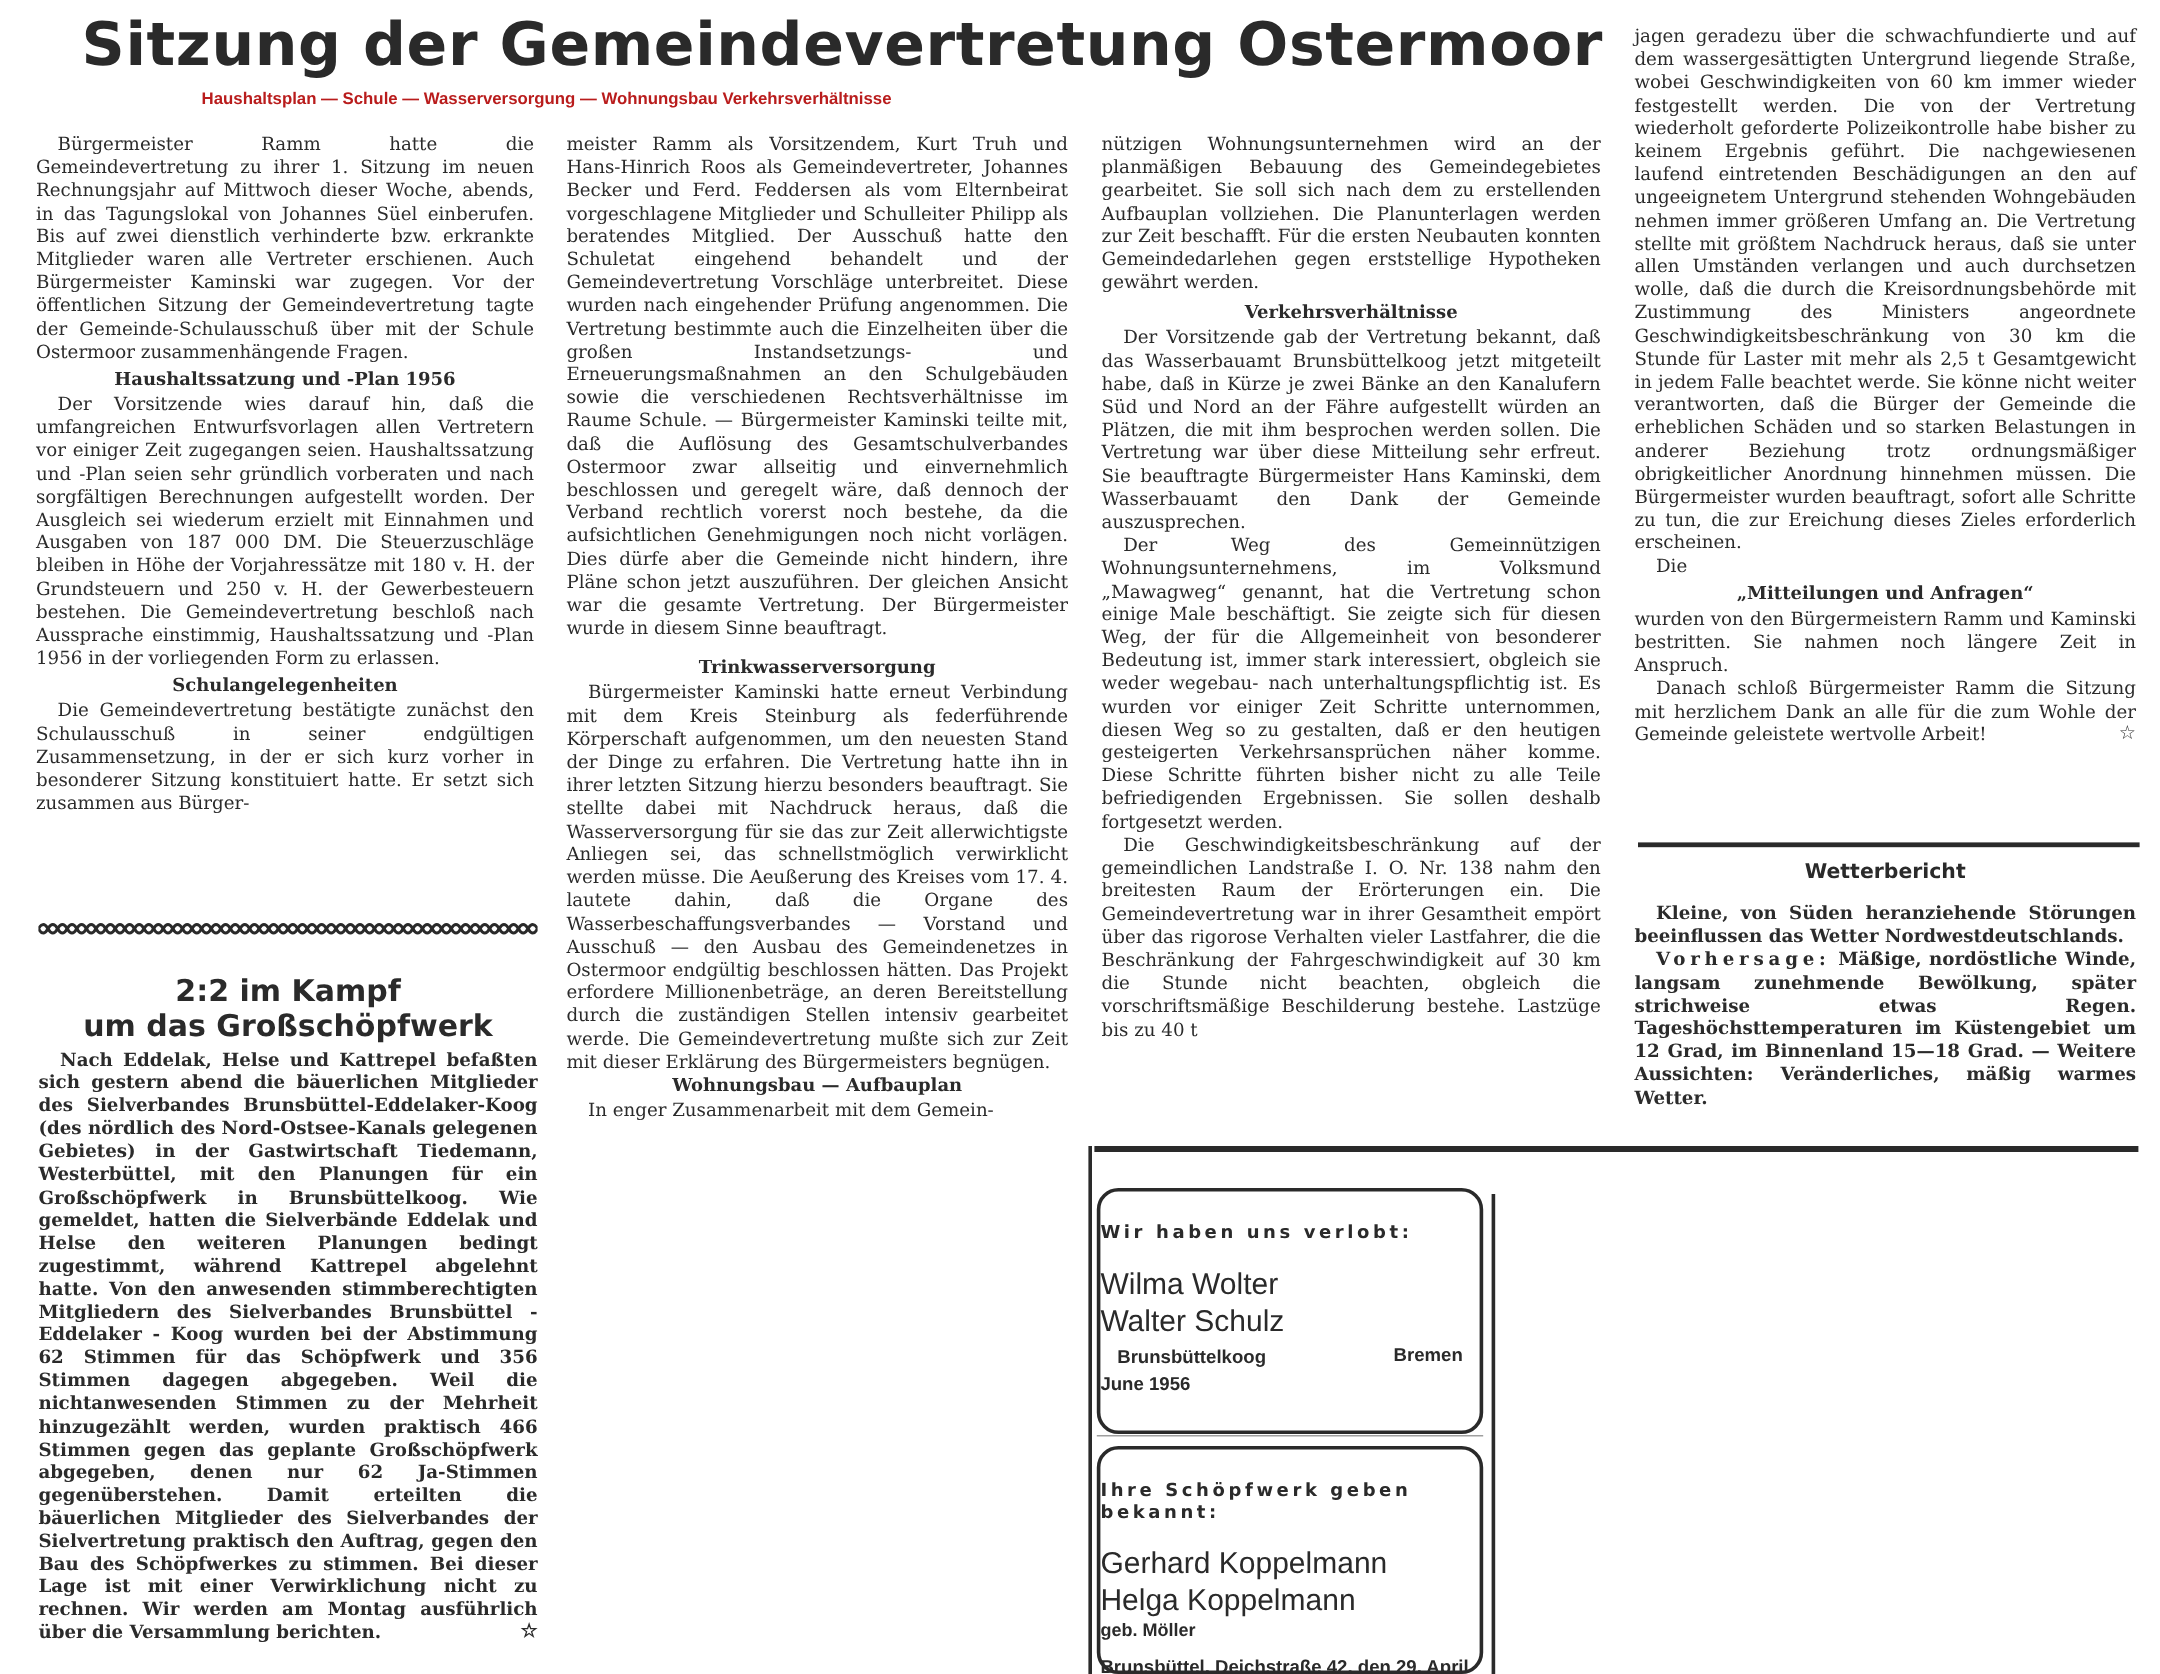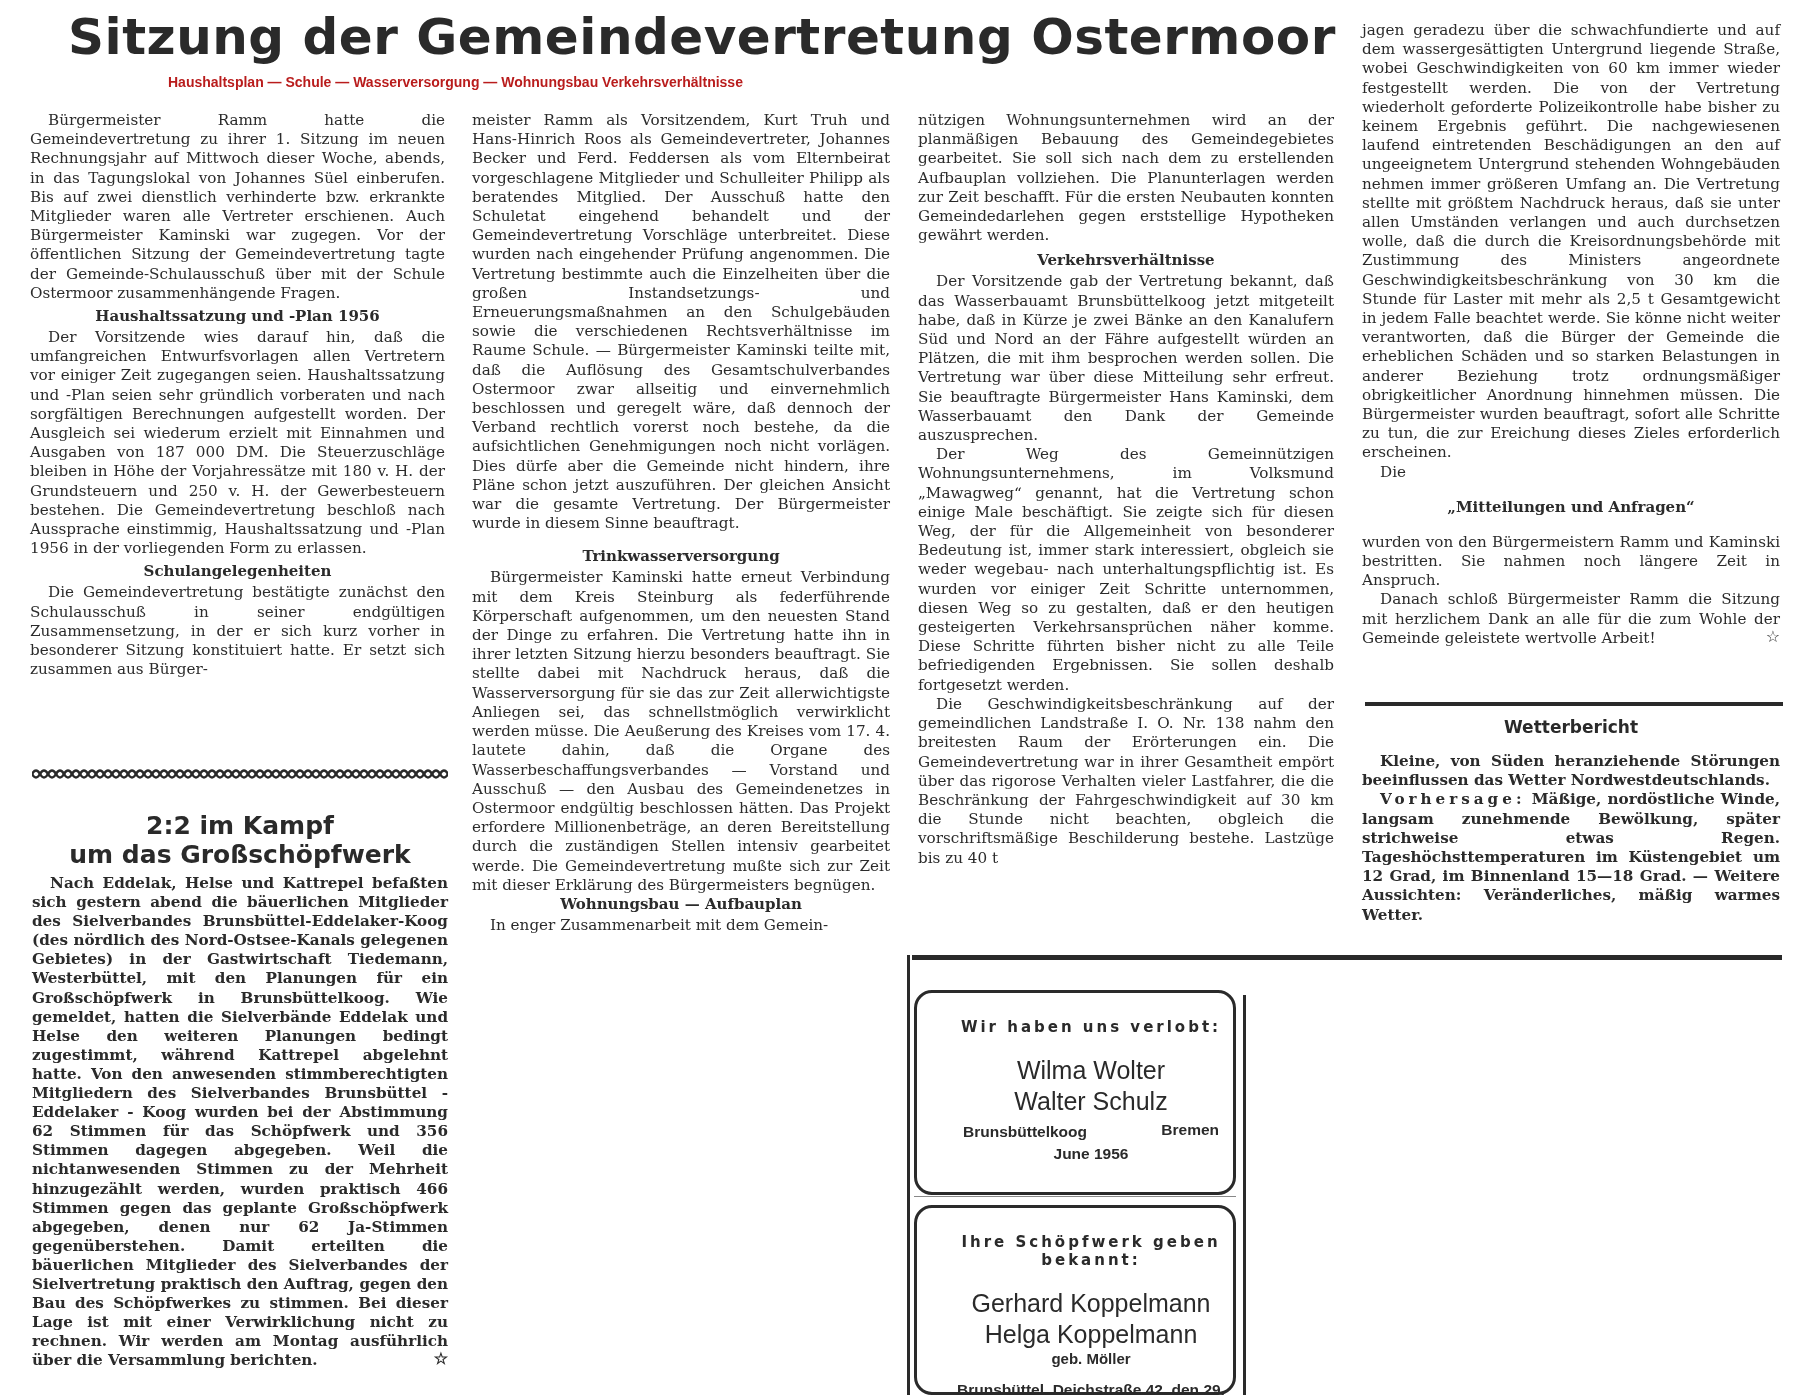--- a/index.html
+++ b/index.html
@@ -82,7 +82,7 @@
 <div class="col col4">
   <p class="noindent" style="margin-top:18px">jagen geradezu über die schwachfundierte und auf dem wassergesättigten Untergrund liegende Straße, wobei Geschwindigkeiten von 60 km immer wieder festgestellt werden. Die von der Vertretung wiederholt geforderte Polizeikontrolle habe bisher zu keinem Ergebnis geführt. Die nachgewiesenen laufend eintretenden Beschädigungen an den auf ungeeignetem Untergrund stehenden Wohngebäuden nehmen immer größeren Umfang an. Die Vertretung stellte mit größtem Nachdruck heraus, daß sie unter allen Umständen verlangen und auch durchsetzen wolle, daß die durch die Kreisordnungsbehörde mit Zustimmung des Ministers angeordnete Geschwindigkeitsbeschränkung von 30 km die Stunde für Laster mit mehr als 2,5 t Gesamtgewicht in jedem Falle beachtet werde. Sie könne nicht weiter verantworten, daß die Bürger der Gemeinde die erheblichen Schäden und so starken Belastungen in anderer Beziehung trotz ordnungsmäßiger obrigkeitlicher Anordnung hinnehmen müssen. Die Bürgermeister wurden beauftragt, sofort alle Schritte zu tun, die zur Ereichung dieses Zieles erforderlich erscheinen.</p>
   <p>Die</p>
-  <h3 style="margin:16px">„Mitteilungen und Anfragen“</h3>
+  <h3 style="margin:3px">„Mitteilungen und Anfragen“</h3>
   <p class="noindent">wurden von den Bürgermeistern Ramm und Kaminski bestritten. Sie nahmen noch längere Zeit in Anspruch.</p>
   <p><span>Danach schloß Bürgermeister Ramm die Sitzung mit herzlichem Dank an alle für die zum Wohle der Gemeinde geleistete wertvolle Arbeit!</span> <span class="star">☆</span></p>
 </div>

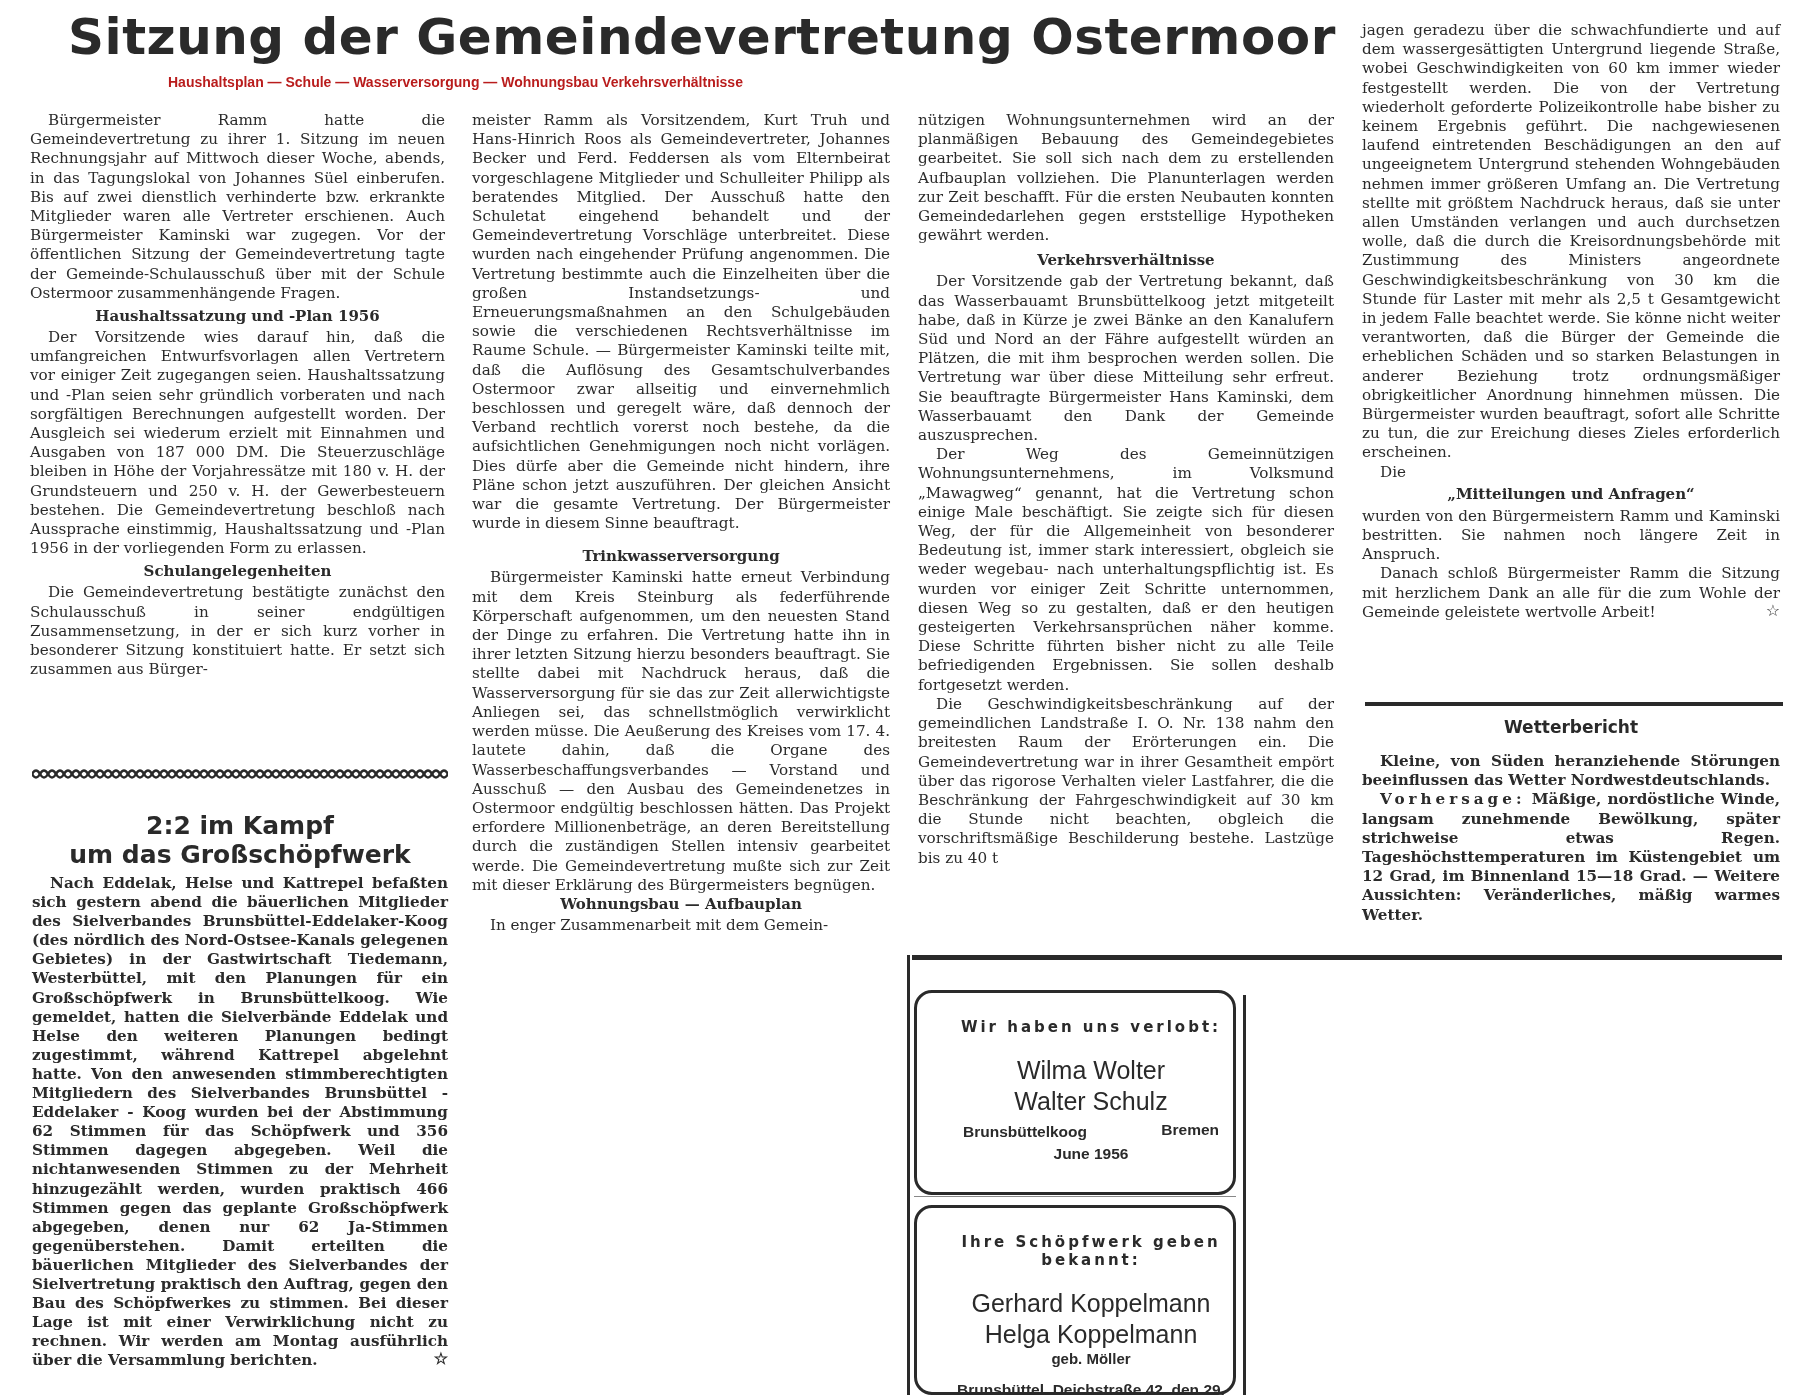--- a/index.html
+++ b/index.html
@@ -24,7 +24,7 @@
   .weather-title { position: absolute; left: 1362px; top: 717px; width: 418px; text-align: center; font-family: "DejaVu Sans", sans-serif; font-weight: bold; font-size: 17px; color: #2a2a2a; }
   .col4b { left: 1362px; top: 752px; width: 418px; font-weight: bold; }
   .spaced { letter-spacing: 4px; }
-  .adbox { position: absolute; border: 3px solid #2a2a2a; border-radius: 18px; box-sizing: border-box; text-align: center; color: #2a2a2a; font-family: "DejaVu Sans", sans-serif; padding-left: 32px; }
+  .adbox { position: absolute; border: 3px solid #2a2a2a; border-radius: 18px; box-sizing: border-box; text-align: left; color: #2a2a2a; font-family: "DejaVu Sans", sans-serif; }
   .ad1 { left: 914px; top: 990px; width: 322px; height: 205px; }
   .ad2 { left: 914px; top: 1205px; width: 322px; height: 190px; }
   .ad-intro { font-weight: bold; font-size: 15px; letter-spacing: 3px; margin-top: 25px; }

